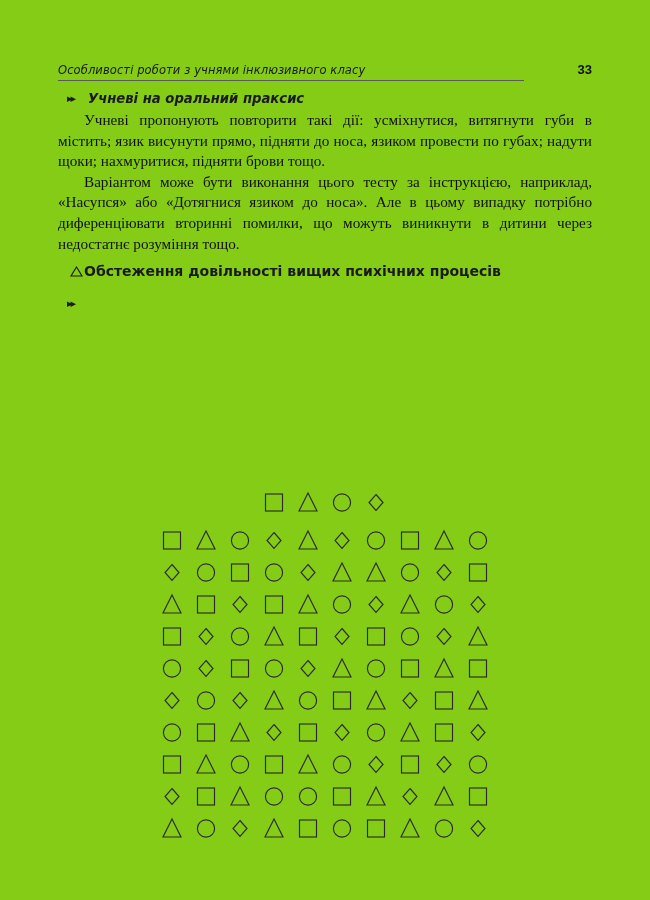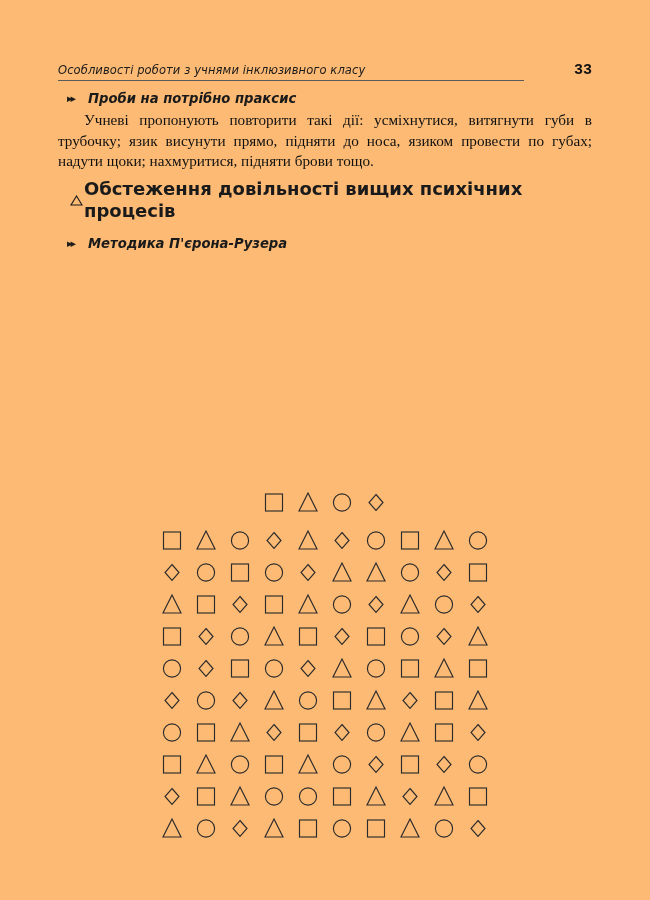--- a/index.html
+++ b/index.html
@@ -11,7 +11,7 @@
     position: relative;
     width: 650px;
     height: 900px;
-    background: #fdba74;
+    background: #84cc16;
     overflow: hidden;
     font-family: "Liberation Serif", serif;
     color: #111111;

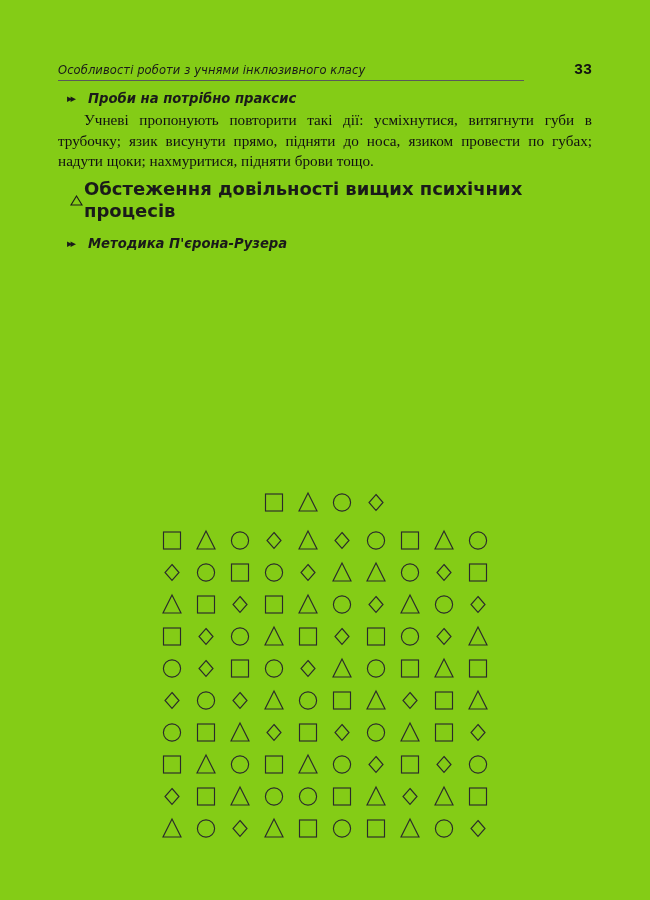--- a/index.html
+++ b/index.html
@@ -36,9 +36,9 @@
     white-space: nowrap;
   }
   .running-head-folio {
-    font-family: Liberation Mono, monospace;
+    font-family: Liberation Sans, sans-serif;
     font-weight: bold;
-    font-size: 15px;
+    font-size: 13px;
     color: #111111;
   }
   .head-rule {

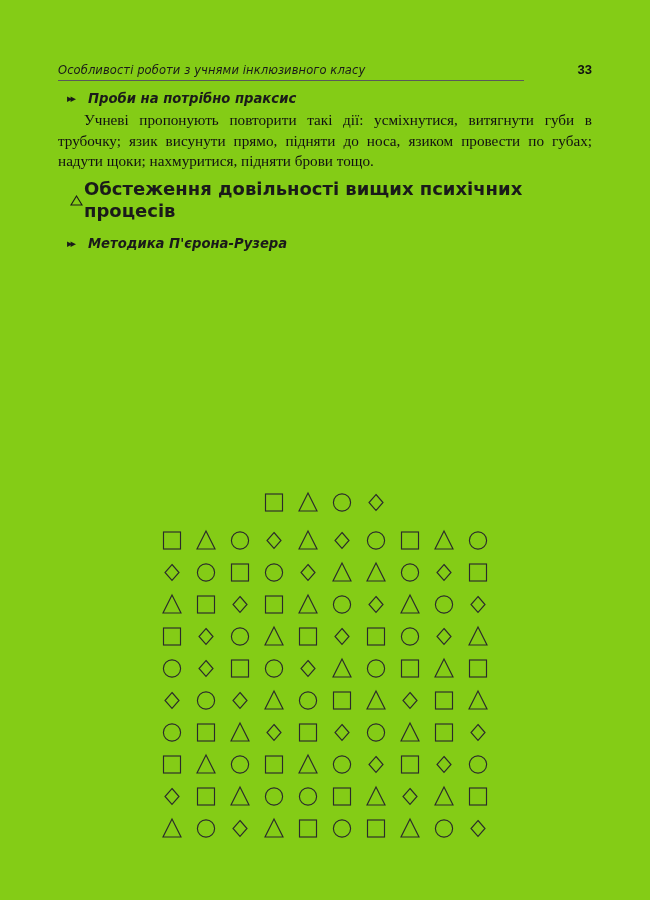--- a/index.html
+++ b/index.html
@@ -163,7 +163,7 @@
 
     <h2 class="sub-head">
       <span class="bullet-arrows">▸▸</span>
-      <span>Проби на потрібно праксис</span>
+      <span>Учневі на оральний праксис</span>
     </h2>
 
     <p class="body">Учневі пропонують повторити такі дії: усміхнутися, витягнути губи в трубочку; язик висунути прямо, підняти до носа, язиком провести по губах; надути щоки; нахмуритися, підняти брови тощо.</p>

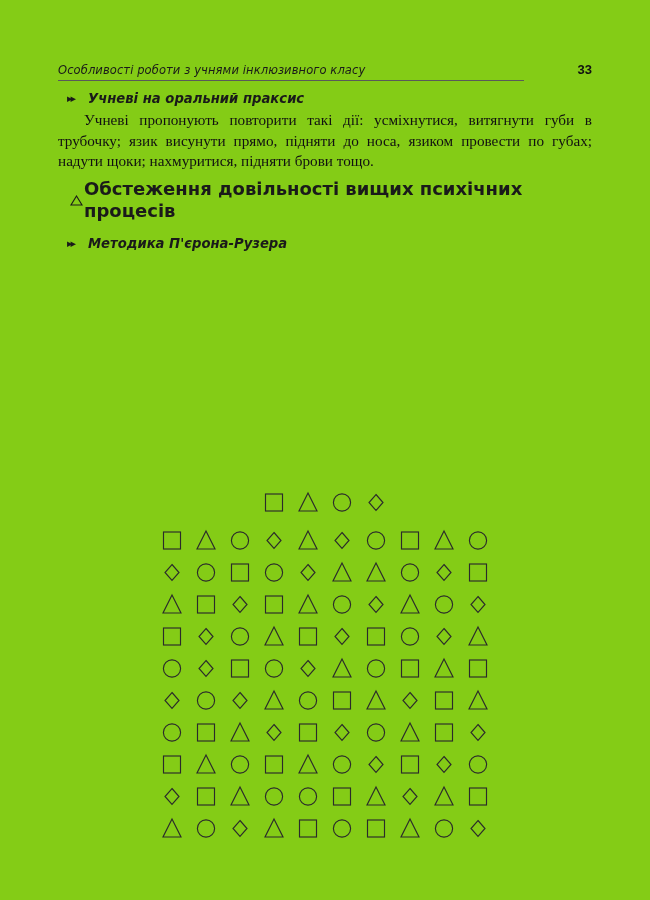--- a/index.html
+++ b/index.html
@@ -166,7 +166,7 @@
       <span>Учневі на оральний праксис</span>
     </h2>
 
-    <p class="body">Учневі пропонують повторити такі дії: усміхнутися, витягнути губи в трубочку; язик висунути прямо, підняти до носа, язиком провести по губах; надути щоки; нахмуритися, підняти брови тощо.</p>
+    <p class="body">Учневі пропонують повторити такі дії: усміхнутися, витягнути губи в містить; язик висунути прямо, підняти до носа, язиком провести по губах; надути щоки; нахмуритися, підняти брови тощо.</p>
 
     <div class="gap-s"></div>
 

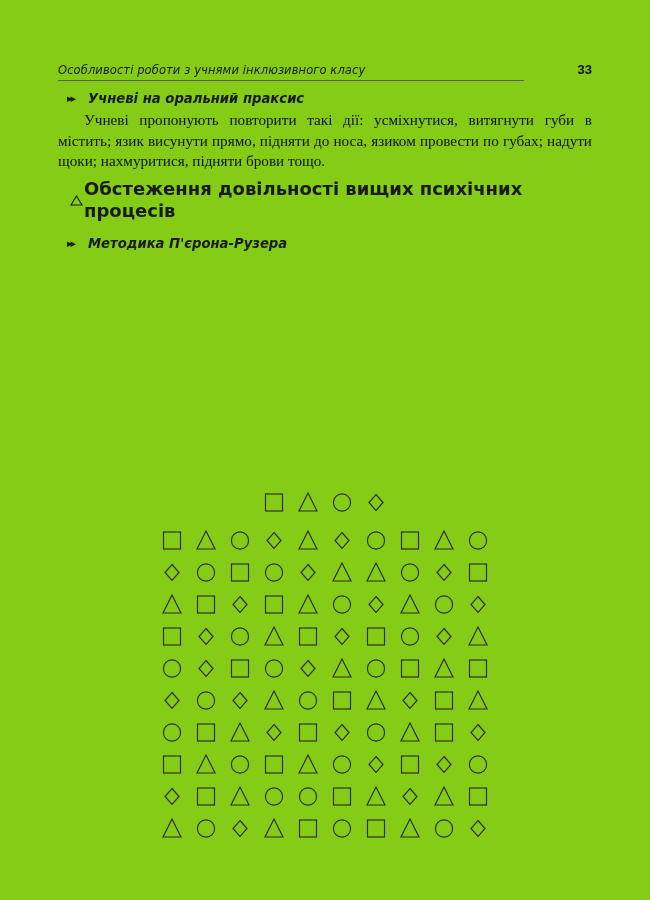--- a/index.html
+++ b/index.html
@@ -167,6 +167,7 @@
     </h2>
 
     <p class="body">Учневі пропонують повторити такі дії: усміхнутися, витягнути губи в містить; язик висунути прямо, підняти до носа, язиком провести по губах; надути щоки; нахмуритися, підняти брови тощо.</p>
+    <p class="body">Варіантом може бути виконання цього тесту за інструкцією, наприклад, «Насупся» або «Дотягнися язиком до носа». Але в цьому випадку потрібно диференціювати вторинні помилки, що можуть виникнути в дитини через недостатнє розуміння тощо.</p>
 
     <div class="gap-s"></div>
 

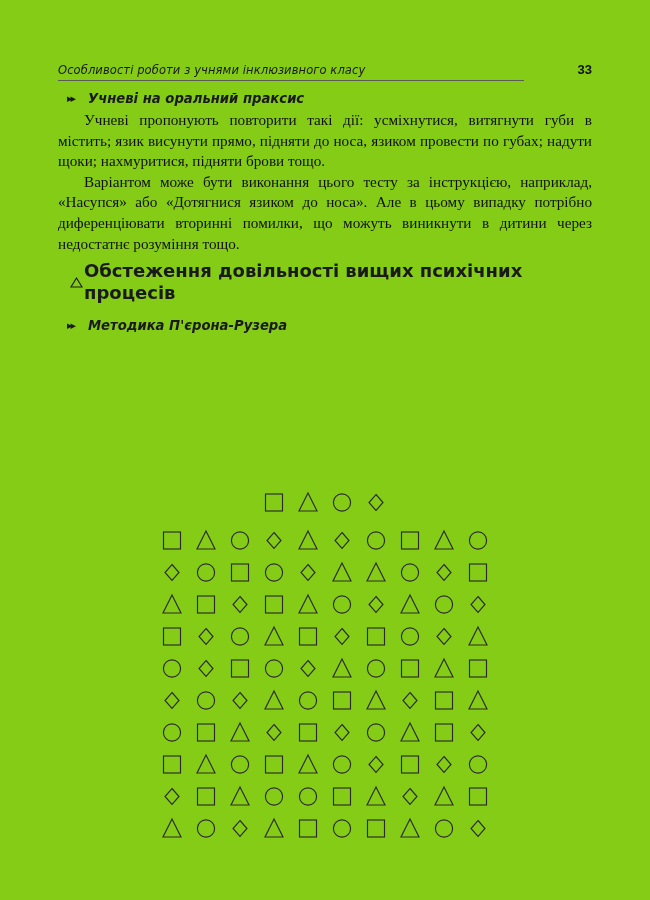--- a/index.html
+++ b/index.html
@@ -84,7 +84,7 @@
     padding: 0 0 0 26px;
     font-family: "DejaVu Sans", sans-serif;
     font-weight: bold;
-    font-size: 18px;
+    font-size: 14px;
     line-height: 22px;
     color: #1a1a1a;
     position: relative;

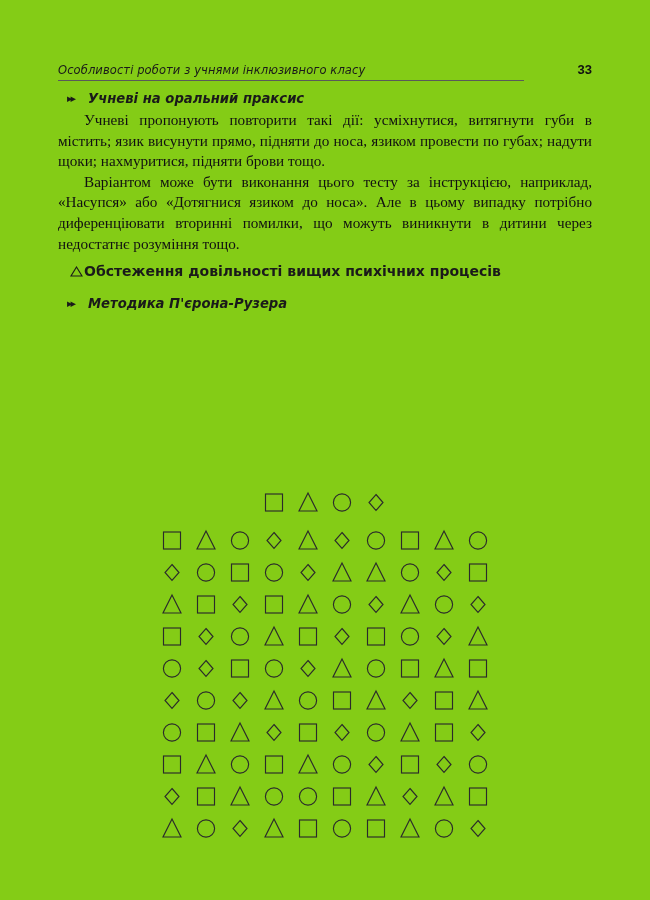--- a/index.html
+++ b/index.html
@@ -185,7 +185,6 @@
 
     <h2 class="sub-head">
       <span class="bullet-arrows">▸▸</span>
-      <span>Методика П'єрона-Рузера</span>
     </h2>
 
 

